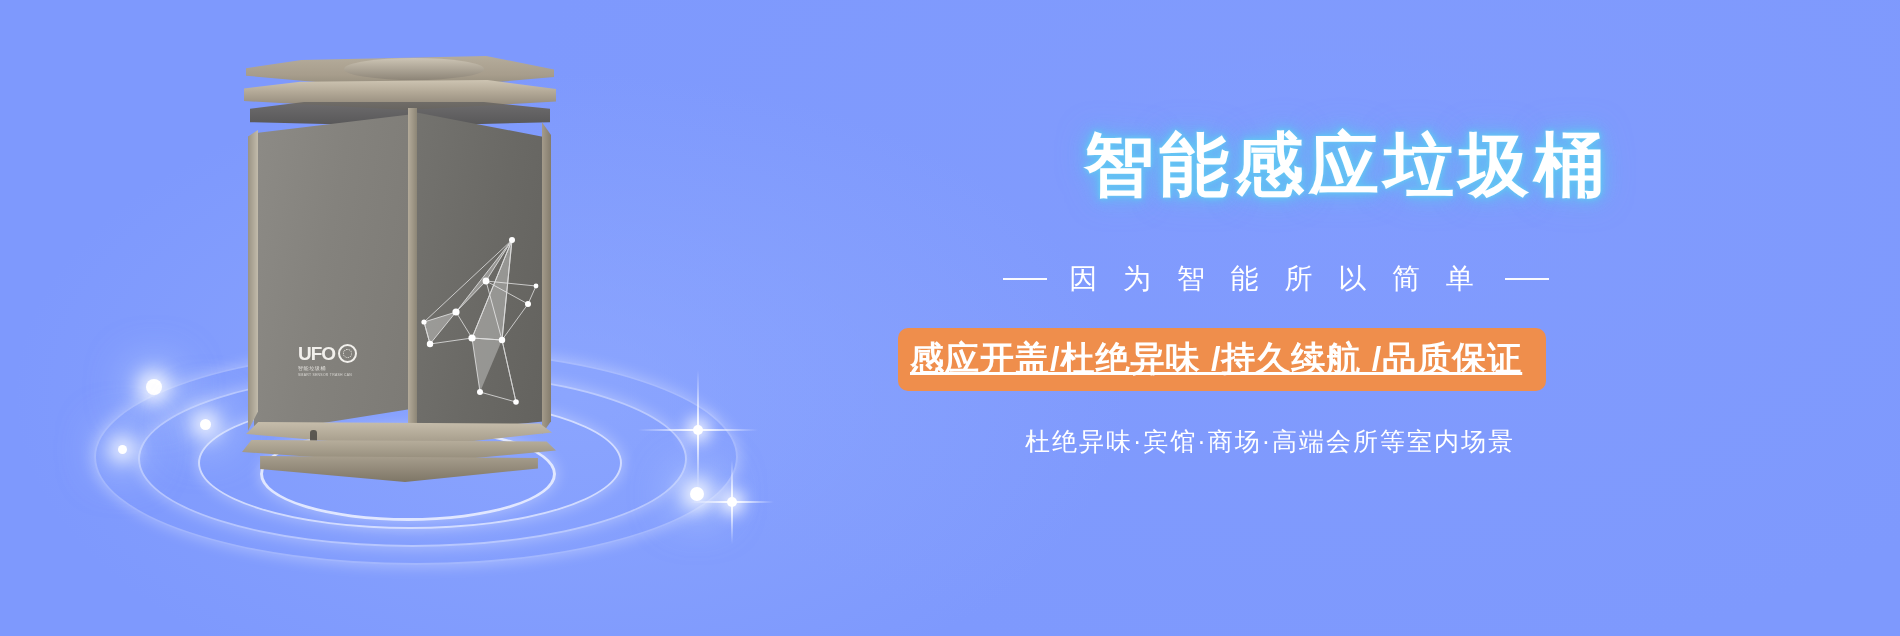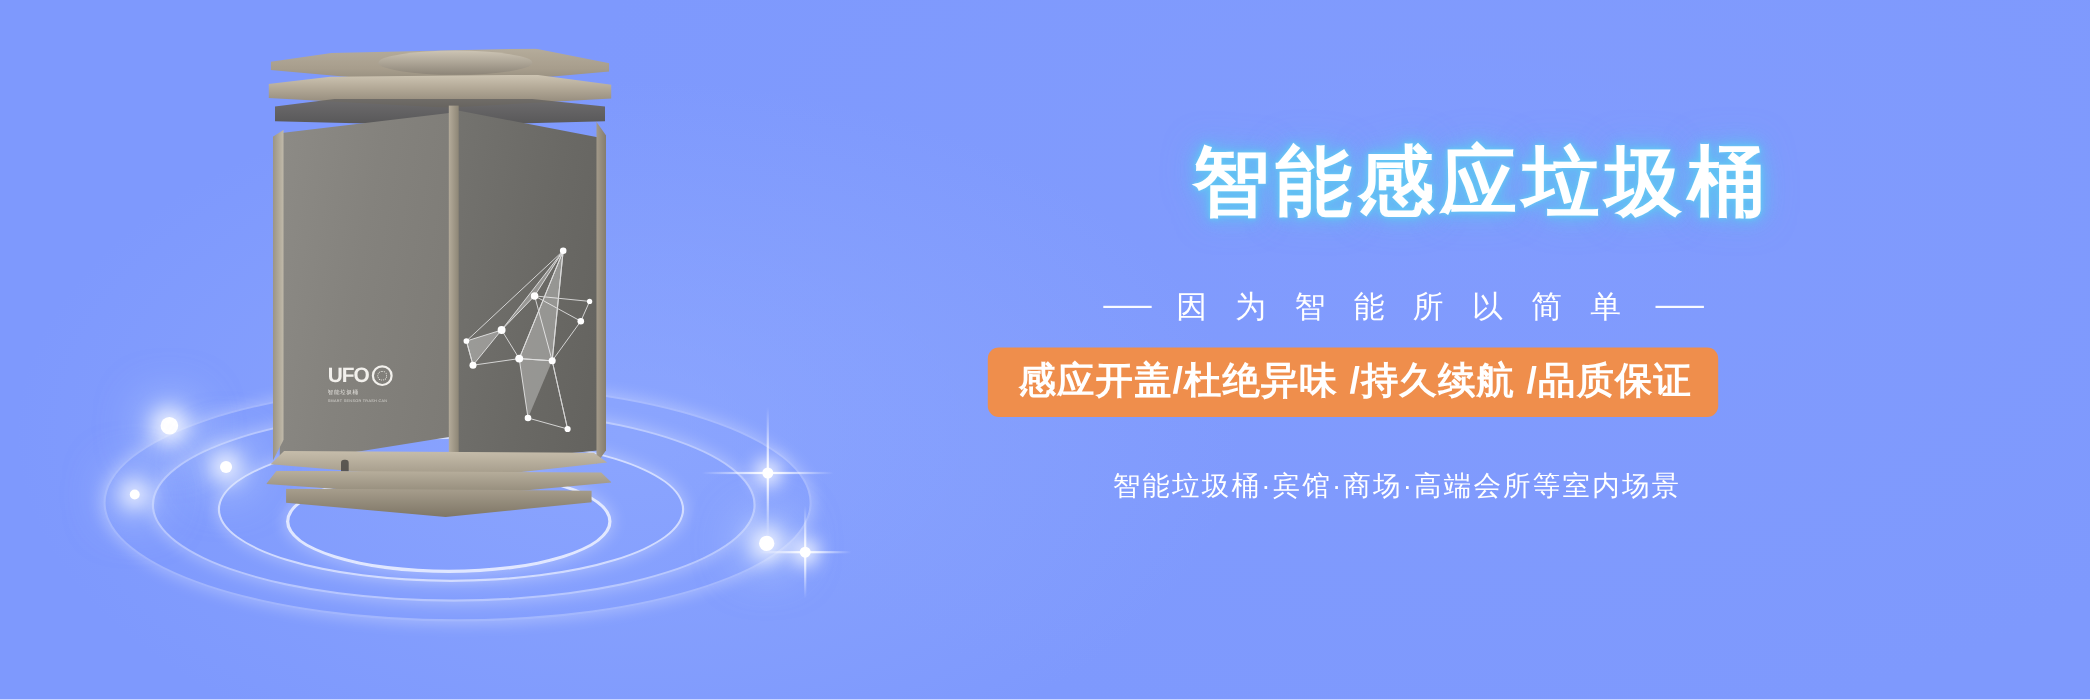--- a/index.html
+++ b/index.html
@@ -65,7 +65,7 @@
   .sp2{left:600px;top:420px;width:84px;height:84px;}
 
   
-  .bin{position:absolute;left:150px;top:4px;width:320px;height:400px;}
+  .bin{position:absolute;left:150px;top:16px;width:320px;height:400px;}
 
   .lid-top{
     position:absolute;left:6px;top:0;width:308px;height:34px;

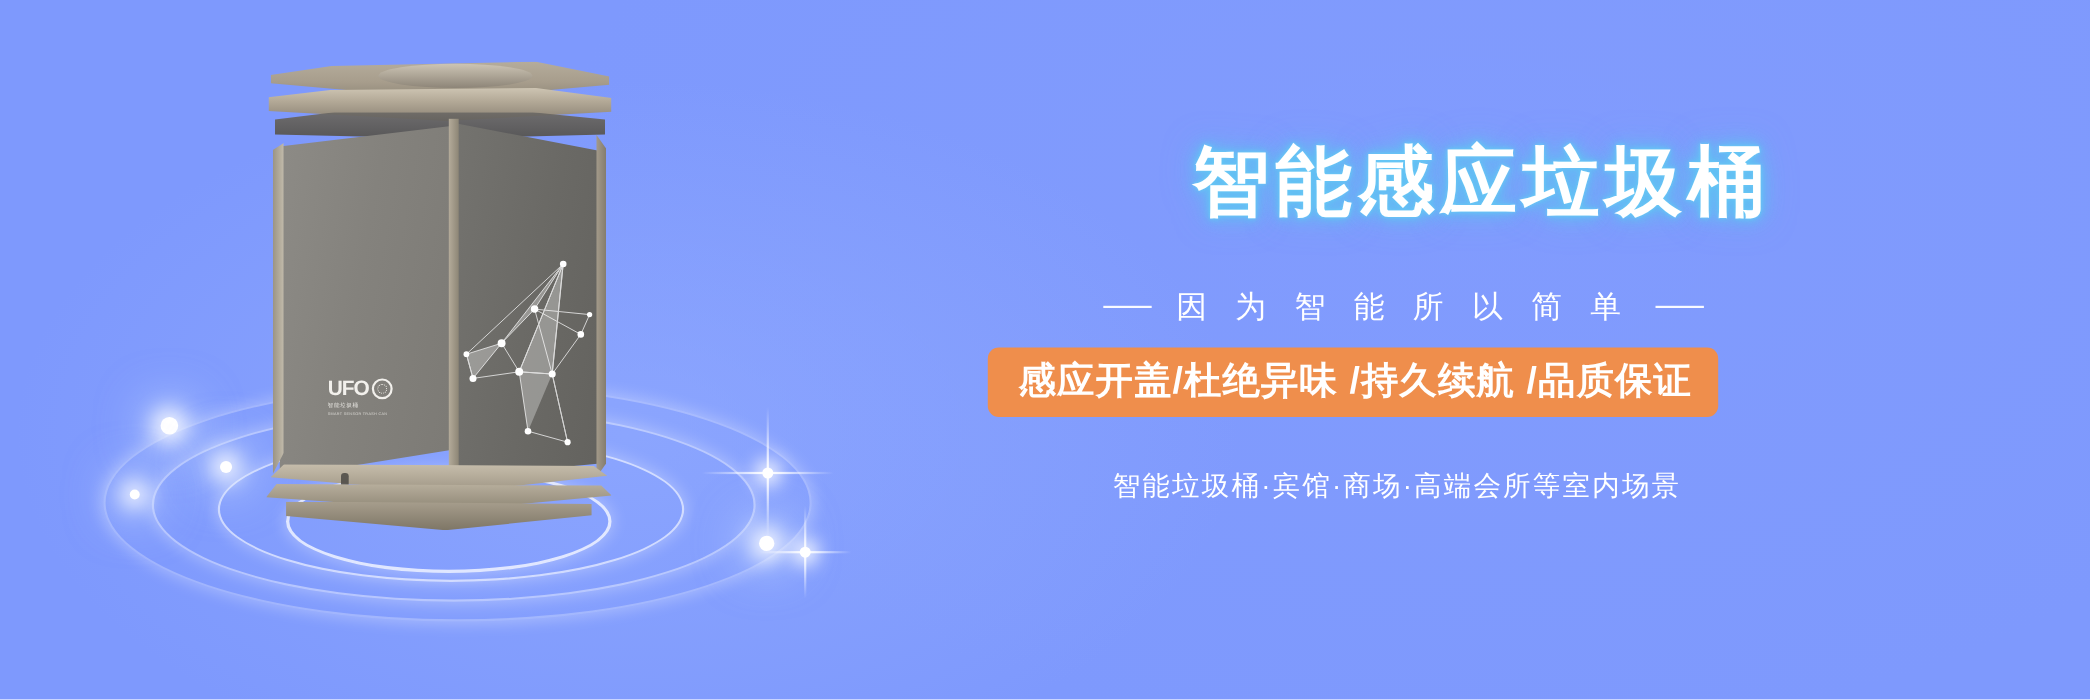--- a/index.html
+++ b/index.html
@@ -173,12 +173,13 @@
   .sub-text{font-size:28px;letter-spacing:9px;font-weight:400;}
 
   .pill{
-    position:absolute;left:-18px;top:316px;
+    position:absolute;left:-18px;top:328px;
     background:#ef8e4c;border-radius:10px;
-    padding:11px 24px 13px 28px;
+    padding:11px 24px 13px 12px;
     color:#ffffff;font-size:34px;font-weight:700;letter-spacing:1px;
     white-space:nowrap;line-height:1.15;
     box-sizing:border-box;
+    text-decoration:underline;
   }
 
   .footnote{

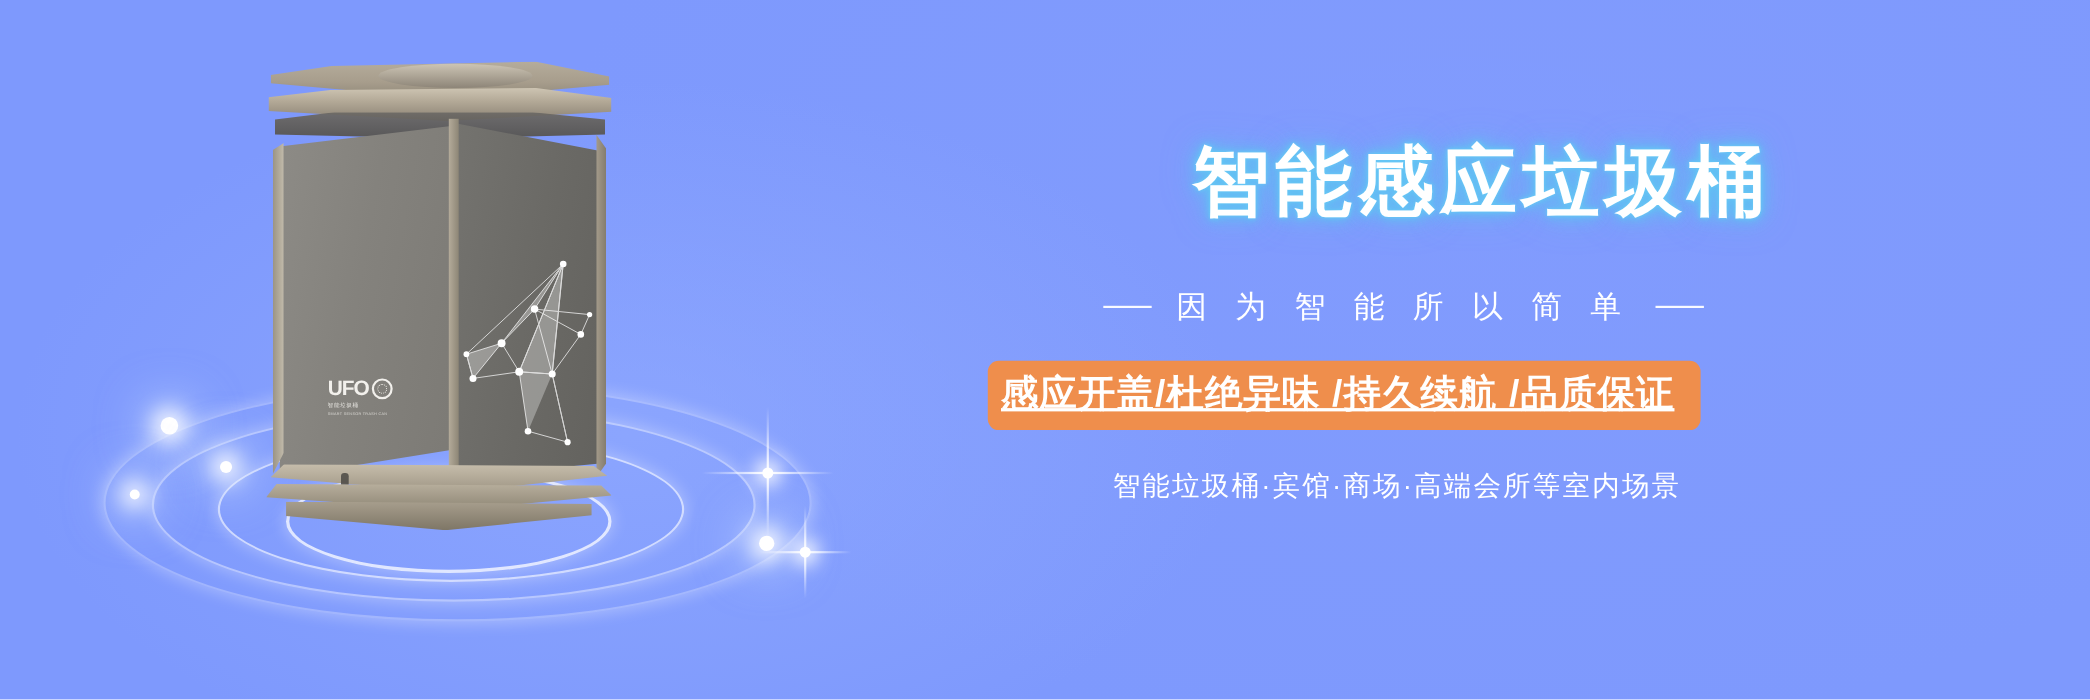--- a/index.html
+++ b/index.html
@@ -293,7 +293,7 @@
 
     <div class="pill">感应开盖/杜绝异味 /持久续航 /品质保证</div>
 
-    <div class="footnote">智能垃圾桶·宾馆·商场·高端会所等室内场景</div>
+    <div class="footnote">杜绝异味·宾馆·商场·高端会所等室内场景</div>
   </div>
 
 </div>

